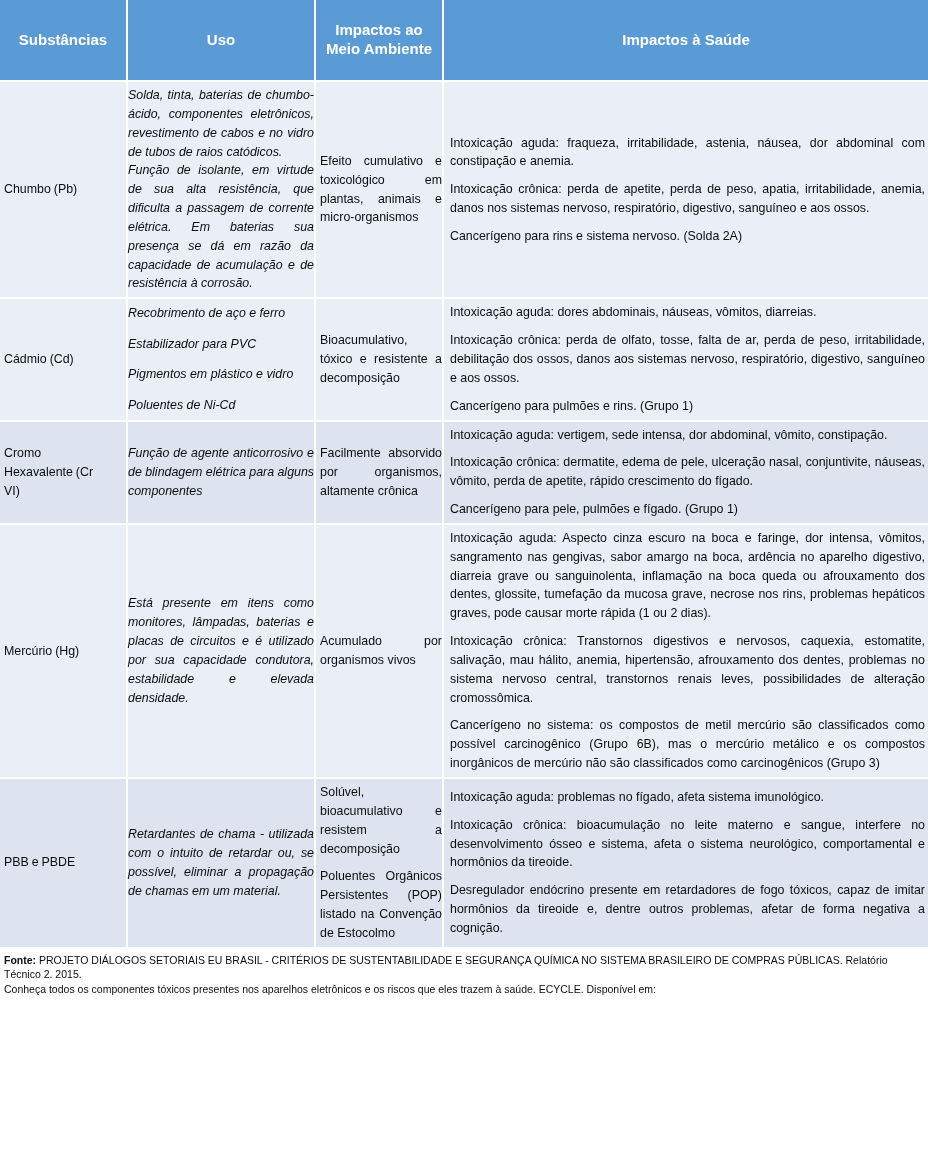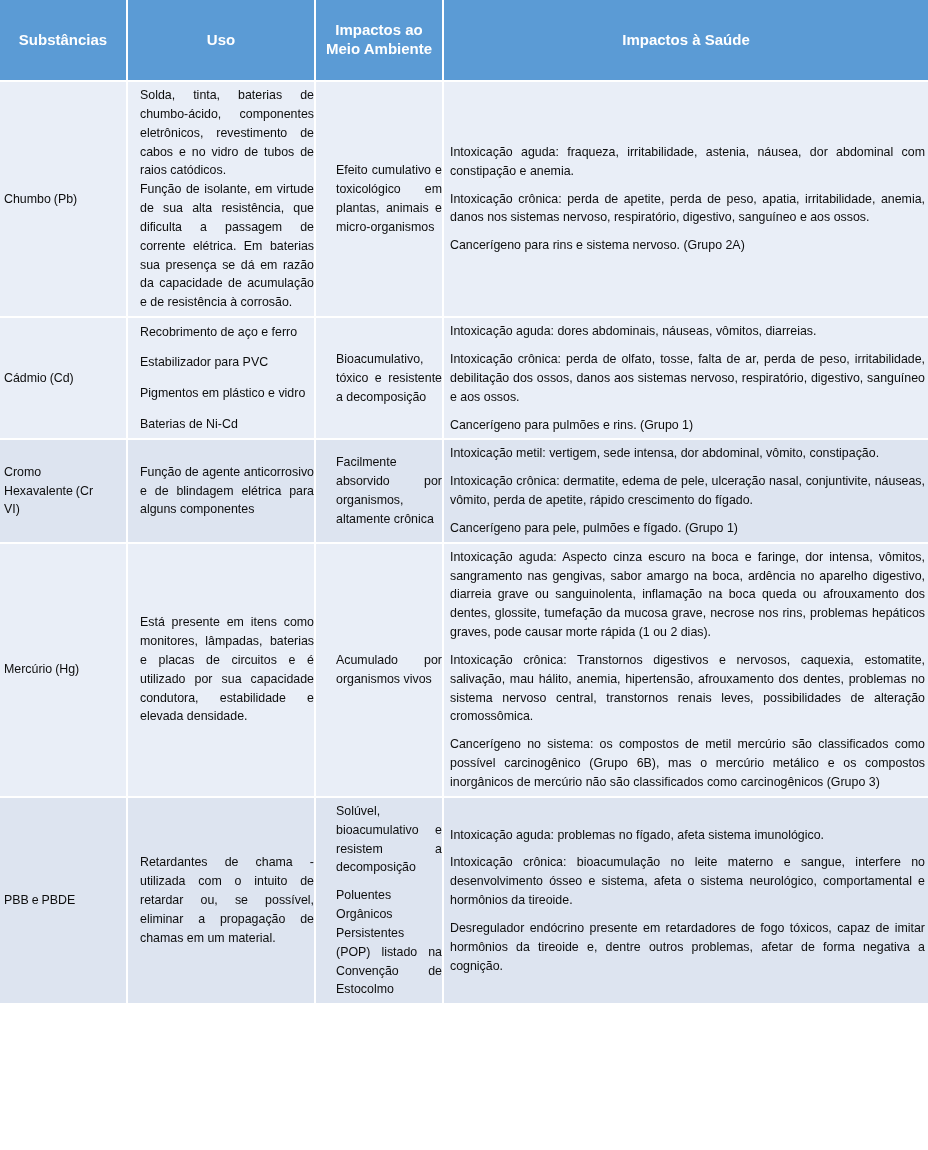--- a/index.html
+++ b/index.html
@@ -73,9 +73,10 @@
   td.uso {
     text-align: justify;
     text-align-last: left;
-    padding-left: 12px;
+    padding-left: 0;
     padding-right: 0px;
     hyphens: none;
+    font-style: italic;
   }
   td.amb {
     text-align: justify;

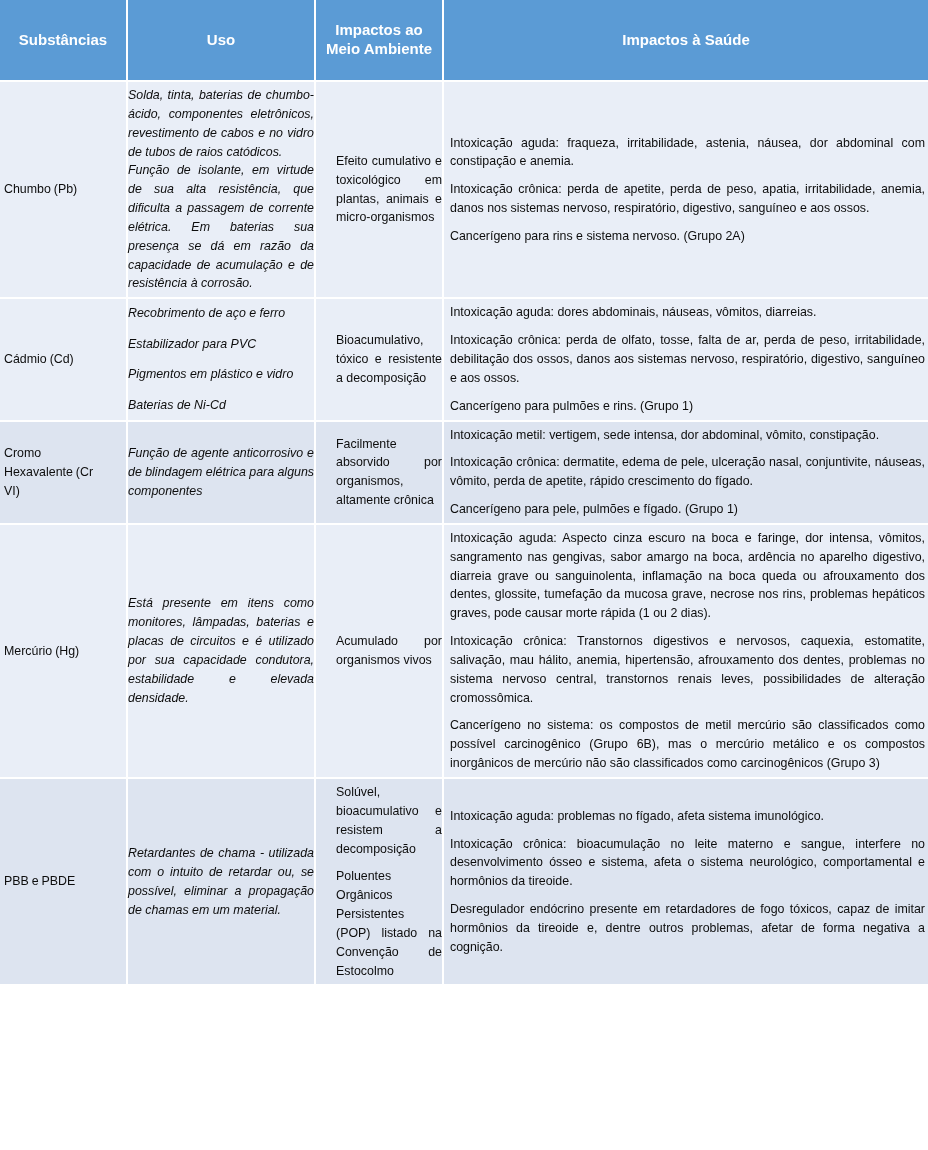--- a/index.html
+++ b/index.html
@@ -81,7 +81,7 @@
   td.amb {
     text-align: justify;
     text-align-last: left;
-    padding-left: 20px;
+    padding-left: 4px;
     padding-right: 0px;
   }
   td.sau {

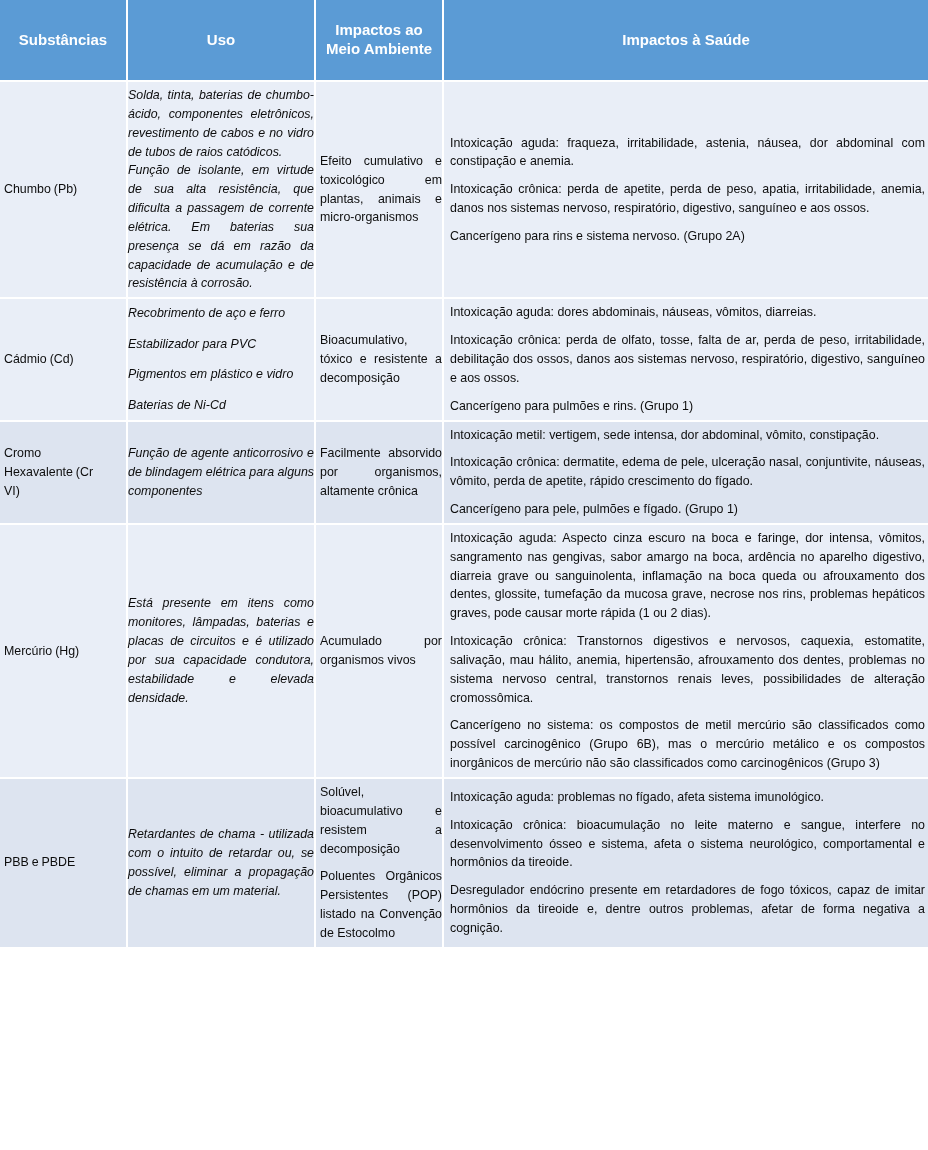--- a/index.html
+++ b/index.html
@@ -157,7 +157,7 @@
         <td class="sau">
           <p>Intoxicação aguda: fraqueza, irritabilidade, astenia, náusea, dor abdominal com constipação e anemia.</p>
           <p>Intoxicação crônica: perda de apetite, perda de peso, apatia, irritabilidade, anemia, danos nos sistemas nervoso, respiratório, digestivo, sanguíneo e aos ossos.</p>
-          <p>Cancerígeno para rins e sistema nervoso. (Grupo 2A)</p>
+          <p>Cancerígeno para rins e sistema nervoso. (Solda 2A)</p>
         </td>
       </tr>
 

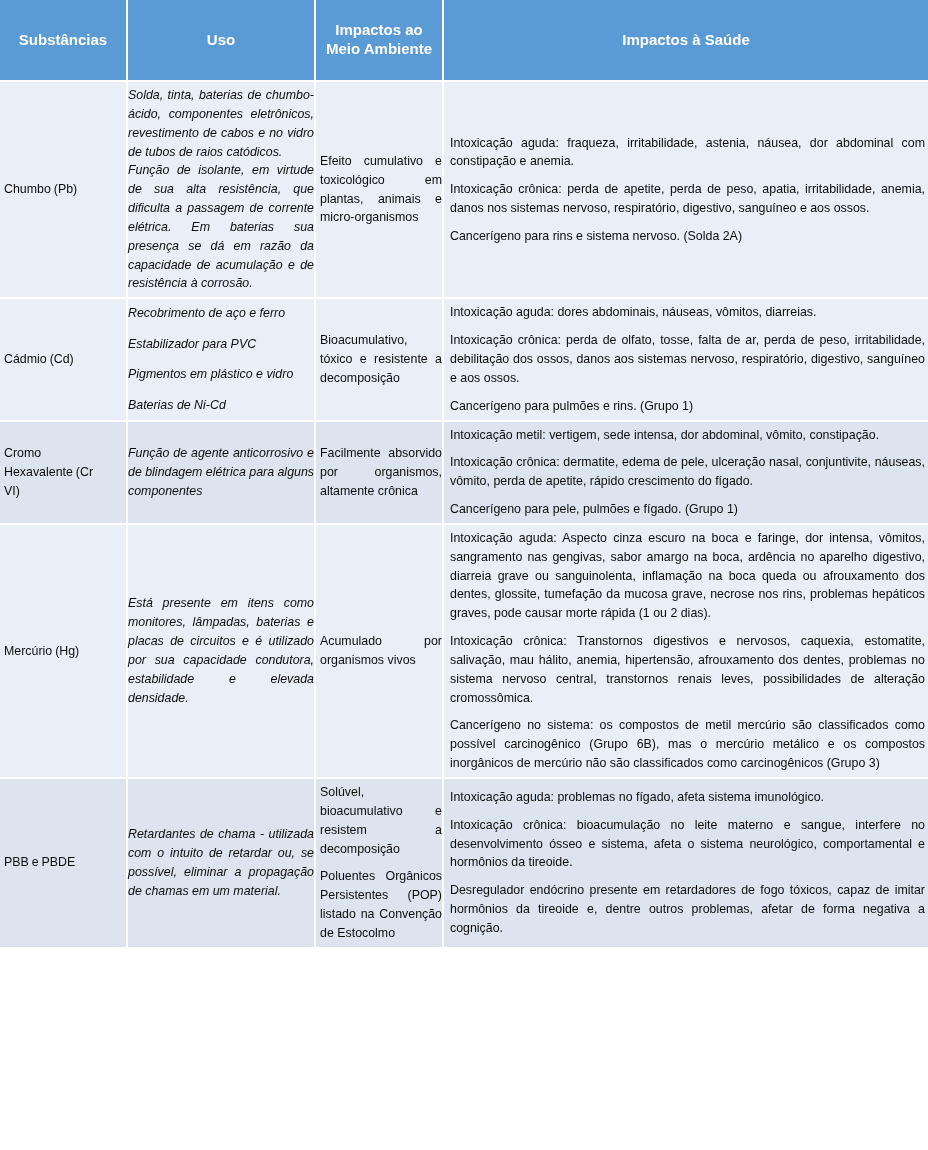--- a/index.html
+++ b/index.html
@@ -167,7 +167,7 @@
           <p>Recobrimento de aço e ferro</p>
           <p>Estabilizador para PVC</p>
           <p>Pigmentos em plástico e vidro</p>
-          <p>Baterias de Ni-Cd</p>
+          <p>Poluentes de Ni-Cd</p>
         </td>
         <td class="amb">
           <p>Bioacumulativo, tóxico e resistente a decomposição</p>

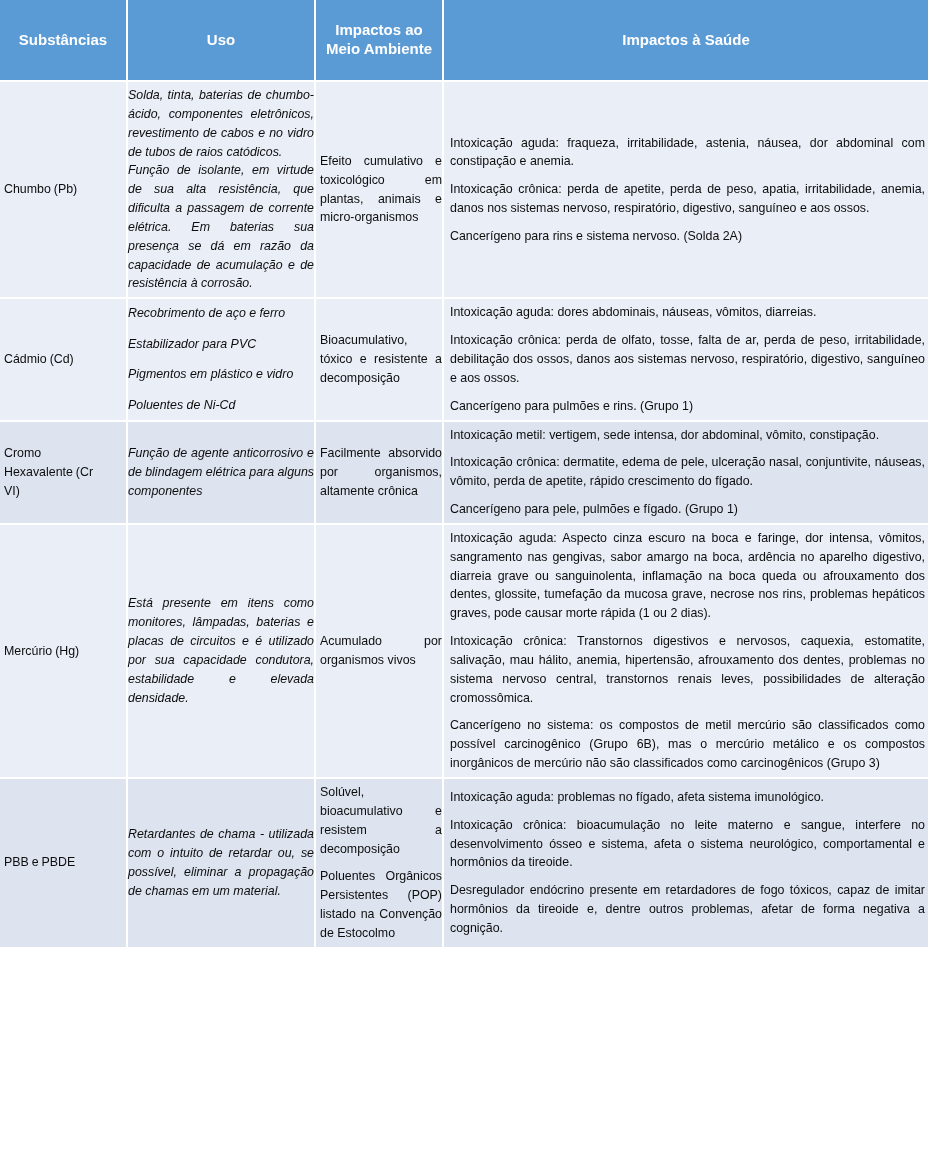--- a/index.html
+++ b/index.html
@@ -188,7 +188,7 @@
           <p>Facilmente absorvido por organismos, altamente crônica</p>
         </td>
         <td class="sau">
-          <p>Intoxicação metil: vertigem, sede intensa, dor abdominal, vômito, constipação.</p>
+          <p>Intoxicação aguda: vertigem, sede intensa, dor abdominal, vômito, constipação.</p>
           <p>Intoxicação crônica: dermatite, edema de pele, ulceração nasal, conjuntivite, náuseas, vômito, perda de apetite, rápido crescimento do fígado.</p>
           <p>Cancerígeno para pele, pulmões e fígado. (Grupo 1)</p>
         </td>

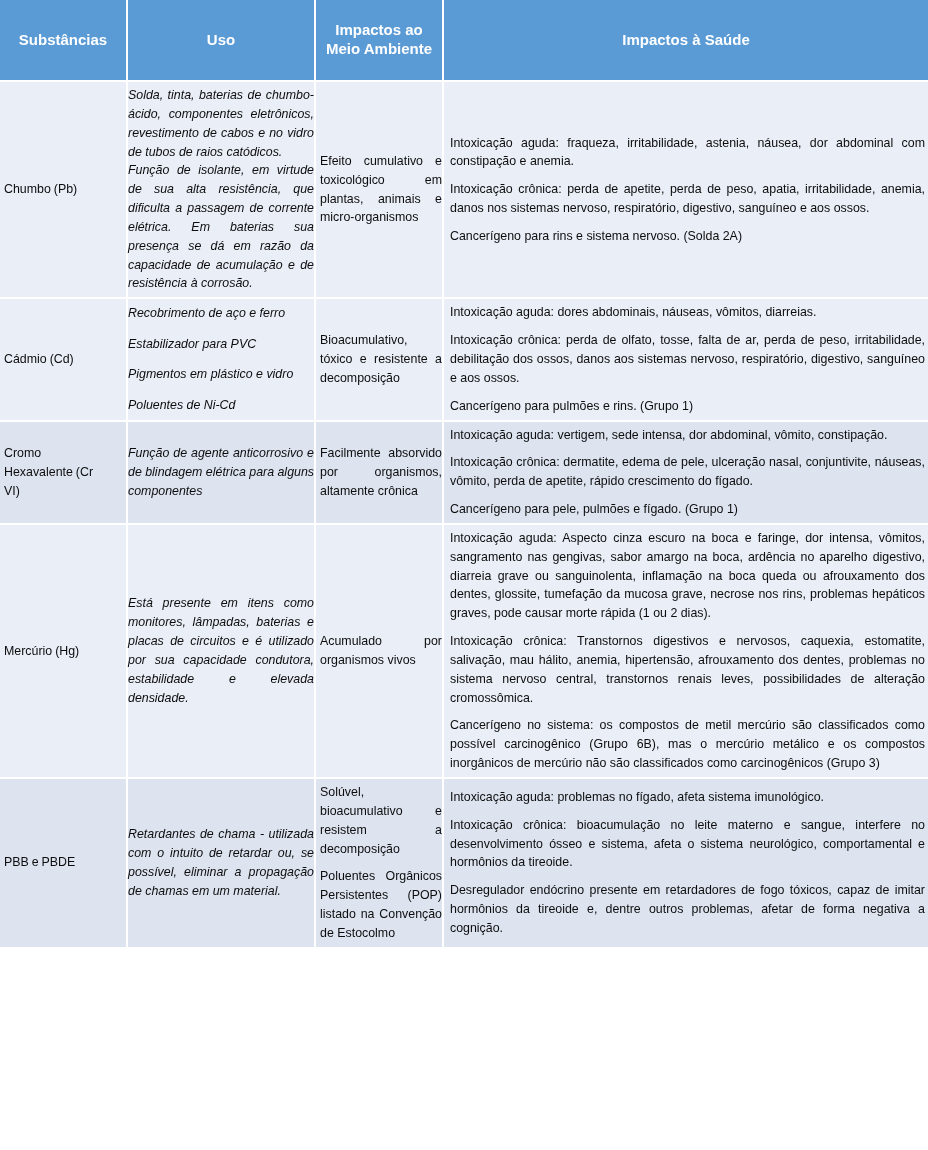--- a/index.html
+++ b/index.html
@@ -229,6 +229,7 @@
   </table>
 
   <div class="footer">
+    <div class="row"><span class="lbl">Fonte:</span><span> PROJETO DIÁLOGOS SETORIAIS EU BRASIL - CRITÉRIOS DE SUSTENTABILIDADE E SEGURANÇA QUÍMICA NO SISTEMA BRASILEIRO DE COMPRAS PÚBLICAS. Relatório Técnico 2. 2015.</span></div>
   </div>
 
 </div>

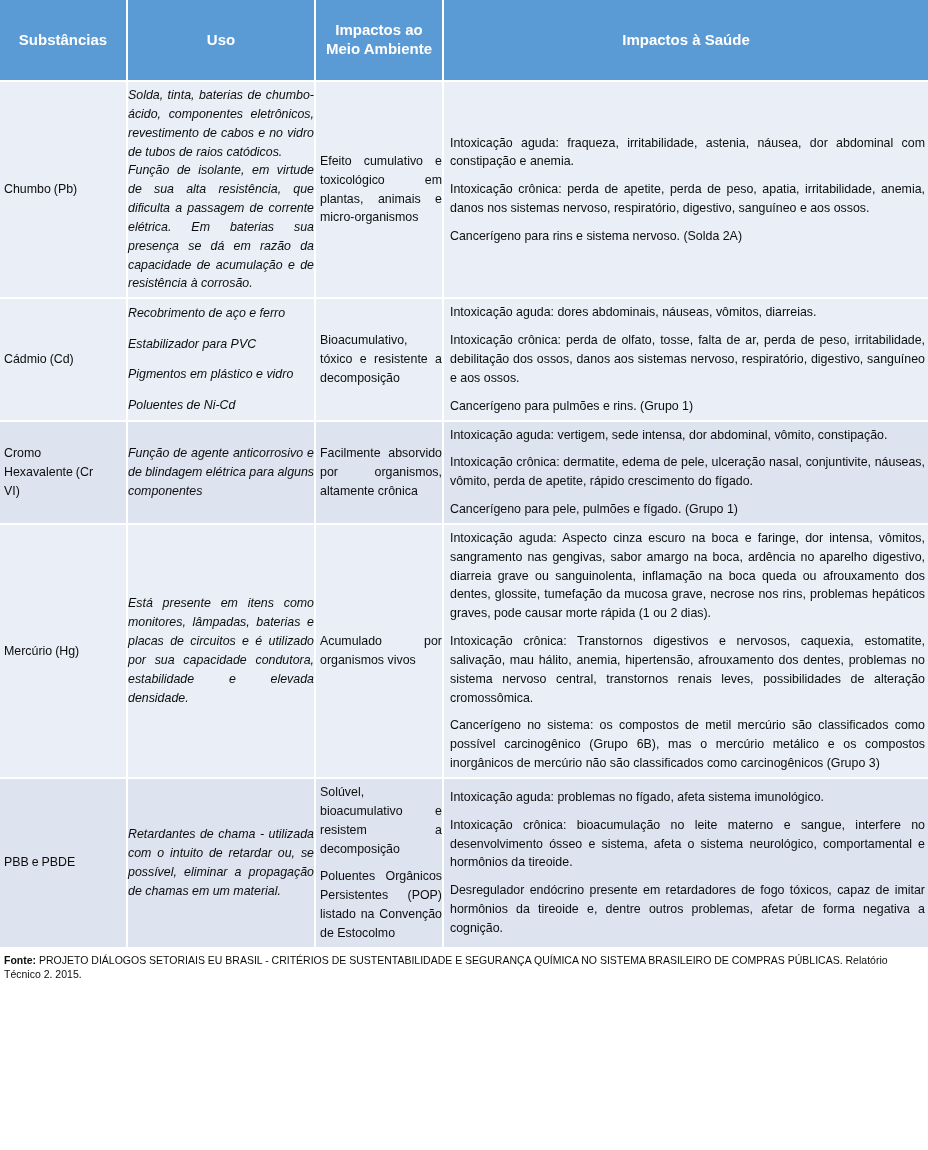--- a/index.html
+++ b/index.html
@@ -230,6 +230,7 @@
 
   <div class="footer">
     <div class="row"><span class="lbl">Fonte:</span><span> PROJETO DIÁLOGOS SETORIAIS EU BRASIL - CRITÉRIOS DE SUSTENTABILIDADE E SEGURANÇA QUÍMICA NO SISTEMA BRASILEIRO DE COMPRAS PÚBLICAS. Relatório Técnico 2. 2015.</span></div>
+    <div class="row">Conheça todos os componentes tóxicos presentes nos aparelhos eletrônicos e os riscos que eles trazem à saúde. ECYCLE. Disponível em:</div>
   </div>
 
 </div>

